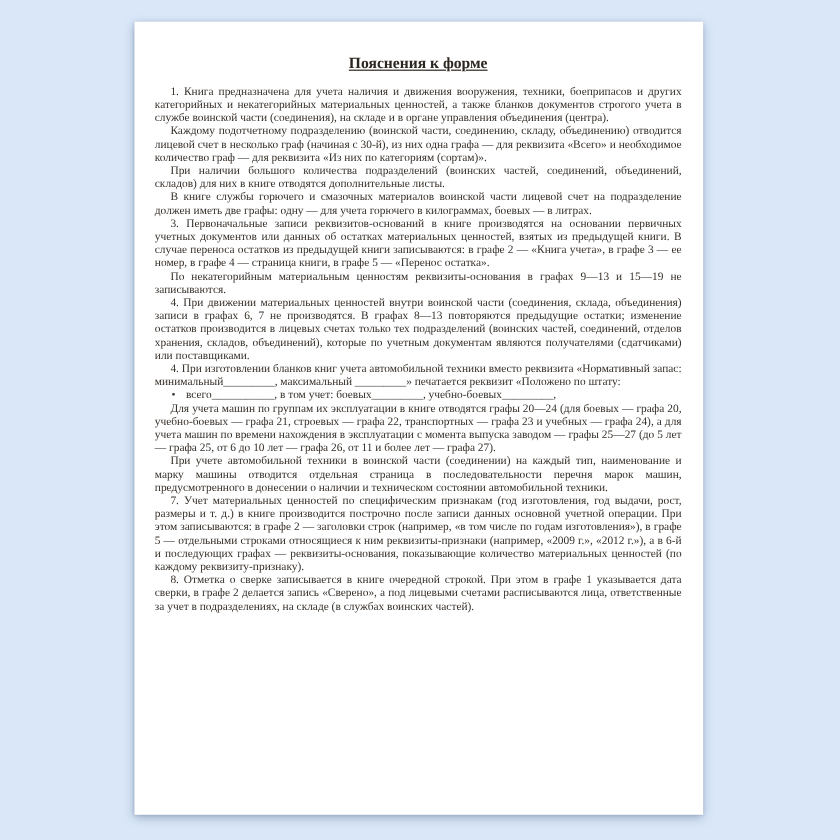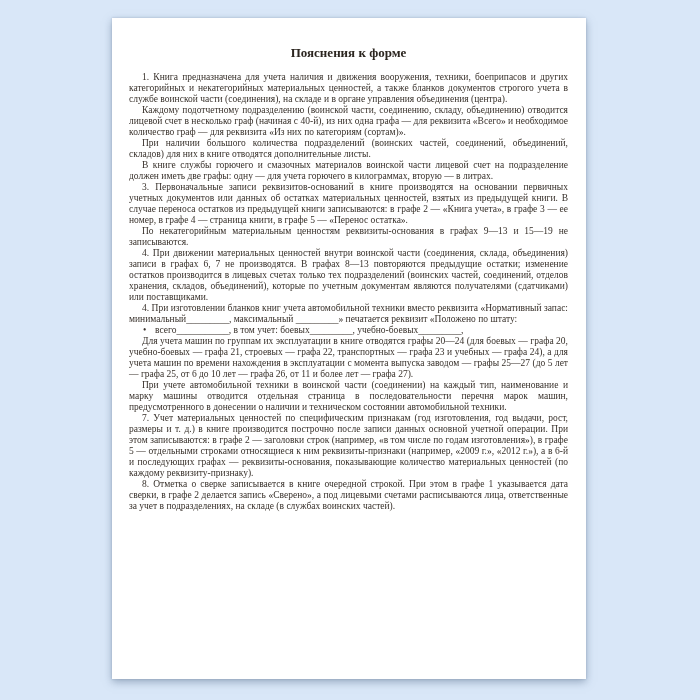--- a/index.html
+++ b/index.html
@@ -35,6 +35,7 @@
     text-align: center;
     color: #2c2620;
     margin: 0 0 12px 0;
+    text-decoration: underline;
   }
   p.para {
     margin: 0;

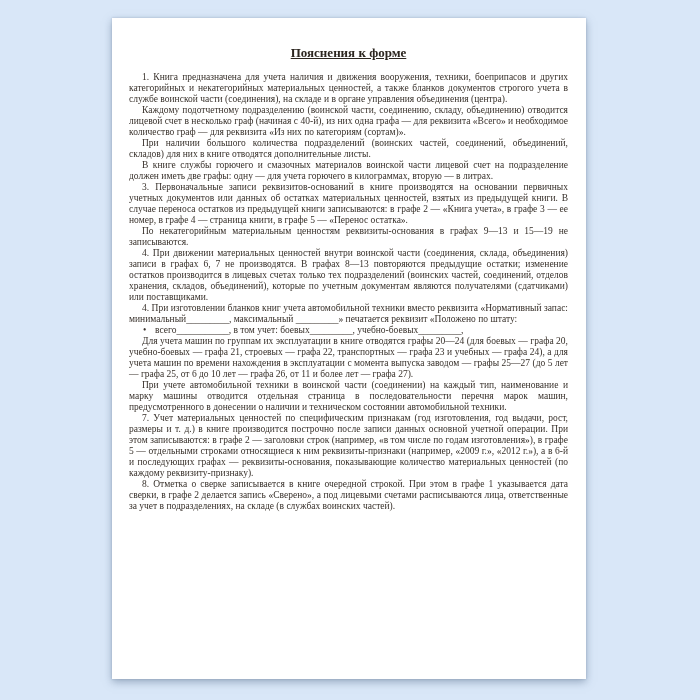--- a/index.html
+++ b/index.html
@@ -68,7 +68,7 @@
       <h1 class="doc-title">Пояснения к форме</h1>
 
       <p class="para">1. Книга предназначена для учета наличия и движения вооружения, техники, боеприпасов и других категорийных и некатегорийных материальных ценностей, а также бланков документов строгого учета в службе воинской части (соединения), на складе и в органе управления объединения (центра).</p>
-      <p class="para">Каждому подотчетному подразделению (воинской части, соединению, складу, объединению) отводится лицевой счет в несколько граф (начиная с 40-й), из них одна графа — для реквизита «Всего» и необходимое количество граф — для реквизита «Из них по категориям (сортам)».</p>
+      <p class="para">Каждому подотчетному подразделению (воинской части, соединению, складу, объединению) отводится лицевой счет в несколько граф (начиная с 30-й), из них одна графа — для реквизита «Всего» и необходимое количество граф — для реквизита «Из них по категориям (сортам)».</p>
       <p class="para">При наличии большого количества подразделений (воинских частей, соединений, объединений, складов) для них в книге отводятся дополнительные листы.</p>
       <p class="para">В книге службы горючего и смазочных материалов воинской части лицевой счет на подразделение должен иметь две графы: одну — для учета горючего в килограммах, вторую — в литрах.</p>
       <p class="para">3. Первоначальные записи реквизитов-оснований в книге производятся на основании первичных учетных документов или данных об остатках материальных ценностей, взятых из предыдущей книги. В случае переноса остатков из предыдущей книги записываются: в графе 2 — «Книга учета», в графе 3 — ее номер, в графе 4 — страница книги, в графе 5 — «Перенос остатка».</p>

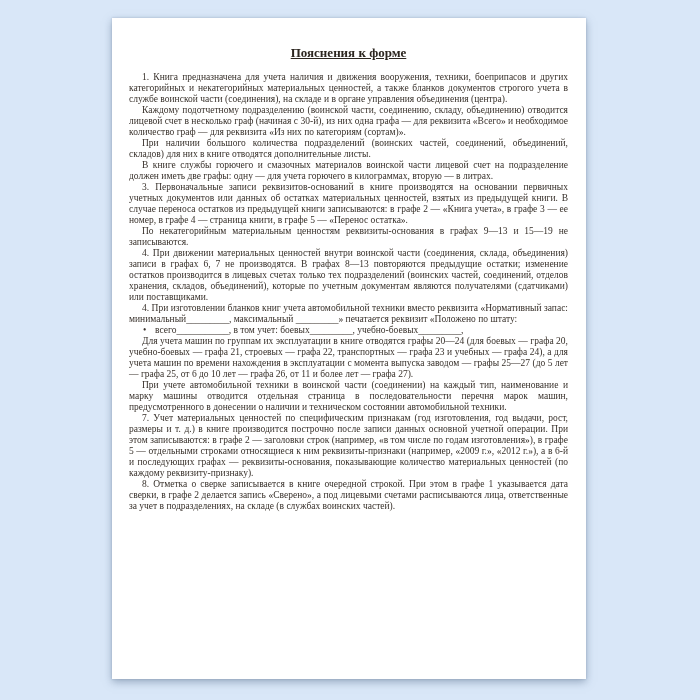--- a/index.html
+++ b/index.html
@@ -70,7 +70,7 @@
       <p class="para">1. Книга предназначена для учета наличия и движения вооружения, техники, боеприпасов и других категорийных и некатегорийных материальных ценностей, а также бланков документов строгого учета в службе воинской части (соединения), на складе и в органе управления объединения (центра).</p>
       <p class="para">Каждому подотчетному подразделению (воинской части, соединению, складу, объединению) отводится лицевой счет в несколько граф (начиная с 30-й), из них одна графа — для реквизита «Всего» и необходимое количество граф — для реквизита «Из них по категориям (сортам)».</p>
       <p class="para">При наличии большого количества подразделений (воинских частей, соединений, объединений, складов) для них в книге отводятся дополнительные листы.</p>
-      <p class="para">В книге службы горючего и смазочных материалов воинской части лицевой счет на подразделение должен иметь две графы: одну — для учета горючего в килограммах, вторую — в литрах.</p>
+      <p class="para">В книге службы горючего и смазочных материалов воинской части лицевой счет на подразделение должен иметь две графы: одну — для учета горючего в килограммах, боевых — в литрах.</p>
       <p class="para">3. Первоначальные записи реквизитов-оснований в книге производятся на основании первичных учетных документов или данных об остатках материальных ценностей, взятых из предыдущей книги. В случае переноса остатков из предыдущей книги записываются: в графе 2 — «Книга учета», в графе 3 — ее номер, в графе 4 — страница книги, в графе 5 — «Перенос остатка».</p>
       <p class="para">По некатегорийным материальным ценностям реквизиты-основания в графах 9—13 и 15—19 не записываются.</p>
       <p class="para">4. При движении материальных ценностей внутри воинской части (соединения, склада, объединения) записи в графах 6, 7 не производятся. В графах 8—13 повторяются предыдущие остатки; изменение остатков производится в лицевых счетах только тех подразделений (воинских частей, соединений, отделов хранения, складов, объединений), которые по учетным документам являются получателями (сдатчиками) или поставщиками.</p>

